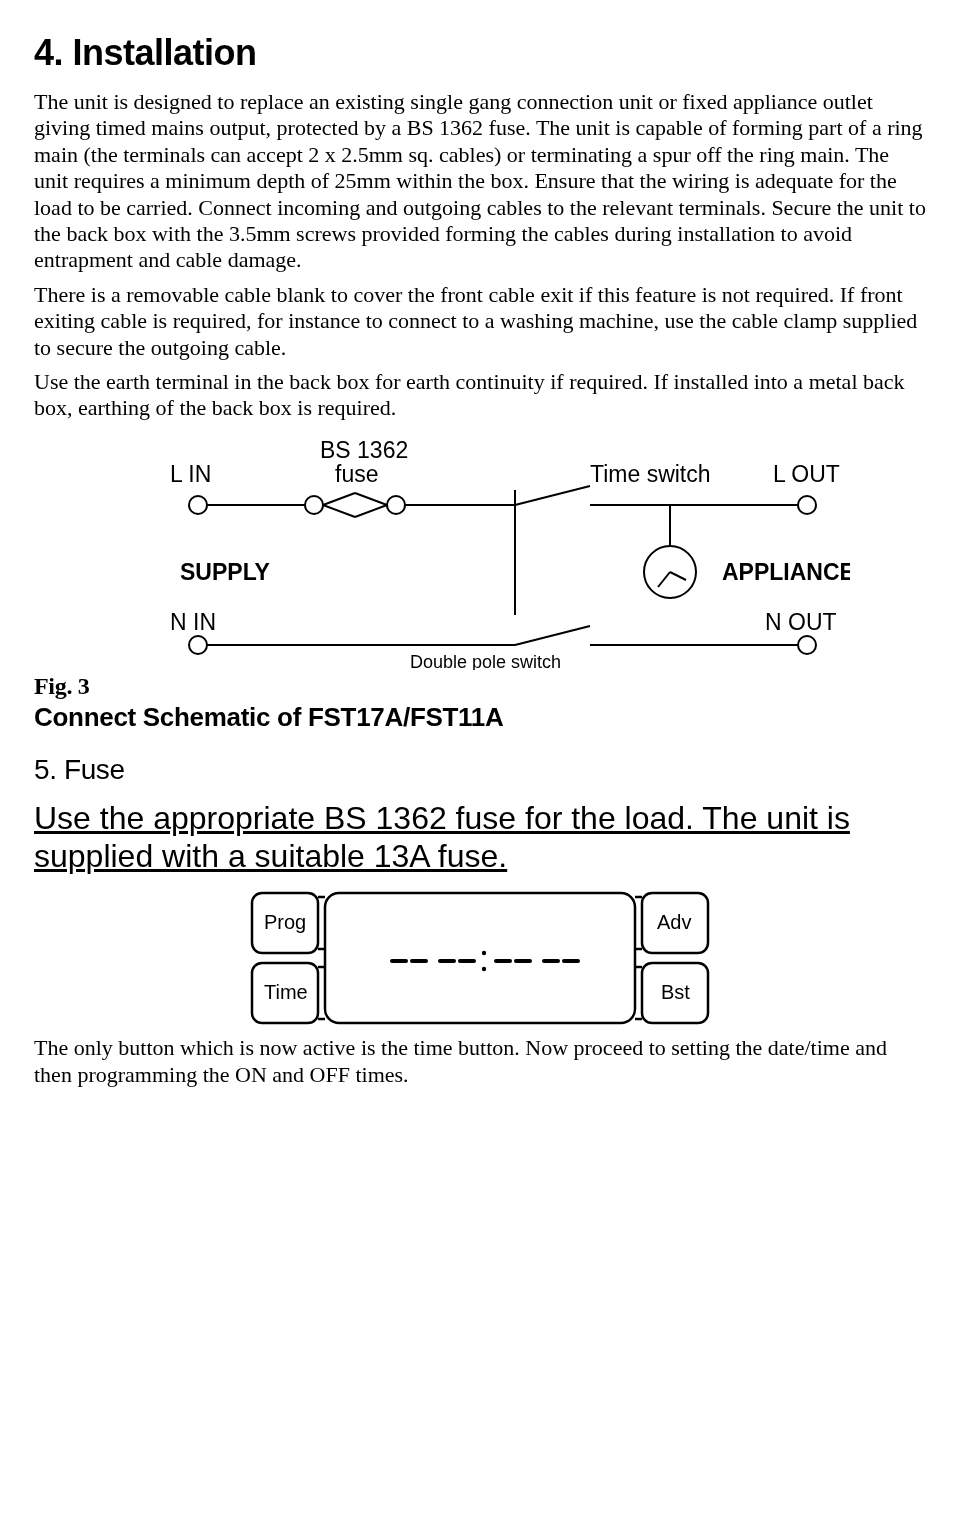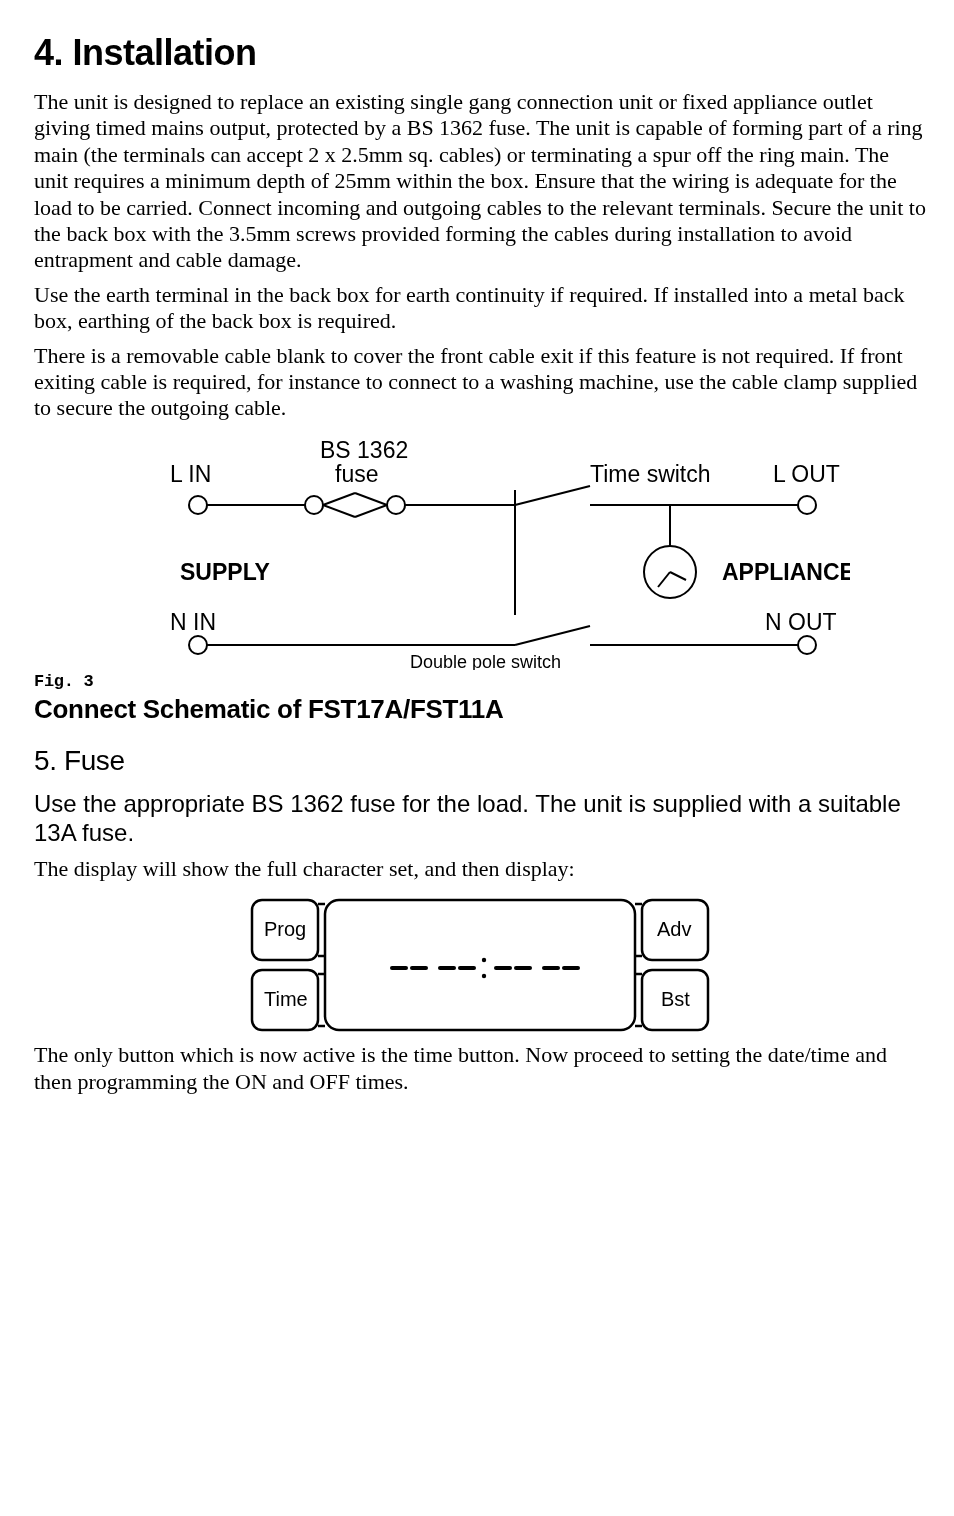--- a/index.html
+++ b/index.html
@@ -83,8 +83,8 @@
 <div class="page">
   <h2 class="main-heading">4. Installation</h2>
   <p>The unit is designed to replace an existing single gang connection unit or fixed appliance outlet giving timed mains output, protected by a BS 1362 fuse. The unit is capable of forming part of a ring main (the terminals can accept 2 x 2.5mm sq. cables) or terminating a spur off the ring main. The unit requires a minimum depth of 25mm within the box. Ensure that the wiring is adequate for the load to be carried. Connect incoming and outgoing cables to the relevant terminals. Secure the unit to the back box with the 3.5mm screws provided forming the cables during installation to avoid entrapment and cable damage.</p>
+  <p>There is a removable cable blank to cover the front cable exit if this feature is not required. If front exiting cable is required, for instance to connect to a washing machine, use the cable clamp supplied to secure the outgoing cable.</p>
   <p>Use the earth terminal in the back box for earth continuity if required. If installed into a metal back box, earthing of the back box is required.</p>
-  <p>There is a removable cable blank to cover the front cable exit if this feature is not required. If front exiting cable is required, for instance to connect to a washing machine, use the cable clamp supplied to secure the outgoing cable.</p>
 
   <div class="svg-wrap">
     <svg width="740" height="240" viewBox="0 0 740 240">

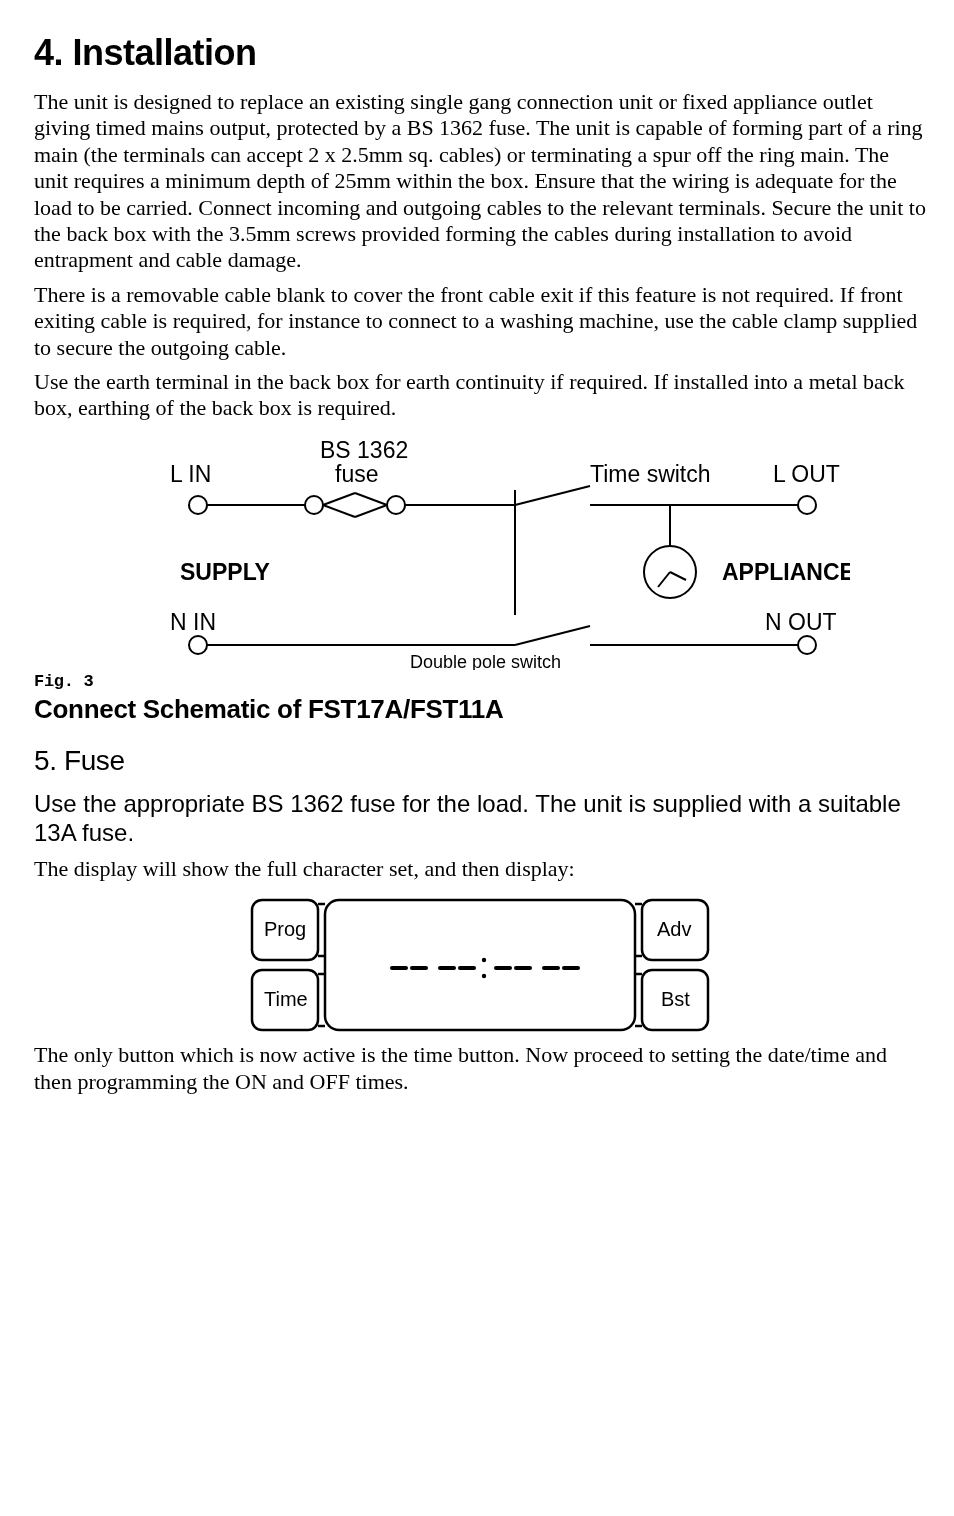--- a/index.html
+++ b/index.html
@@ -30,9 +30,9 @@
     letter-spacing: -0.4px;
   }
   .fig-label {
-    font-family: Liberation Mono, monospace;
+    font-family: Liberation Serif, serif;
     font-weight: 900;
-    font-size: 17px;
+    font-size: 24px;
     margin: 0;
     letter-spacing: -0.3px;
   }

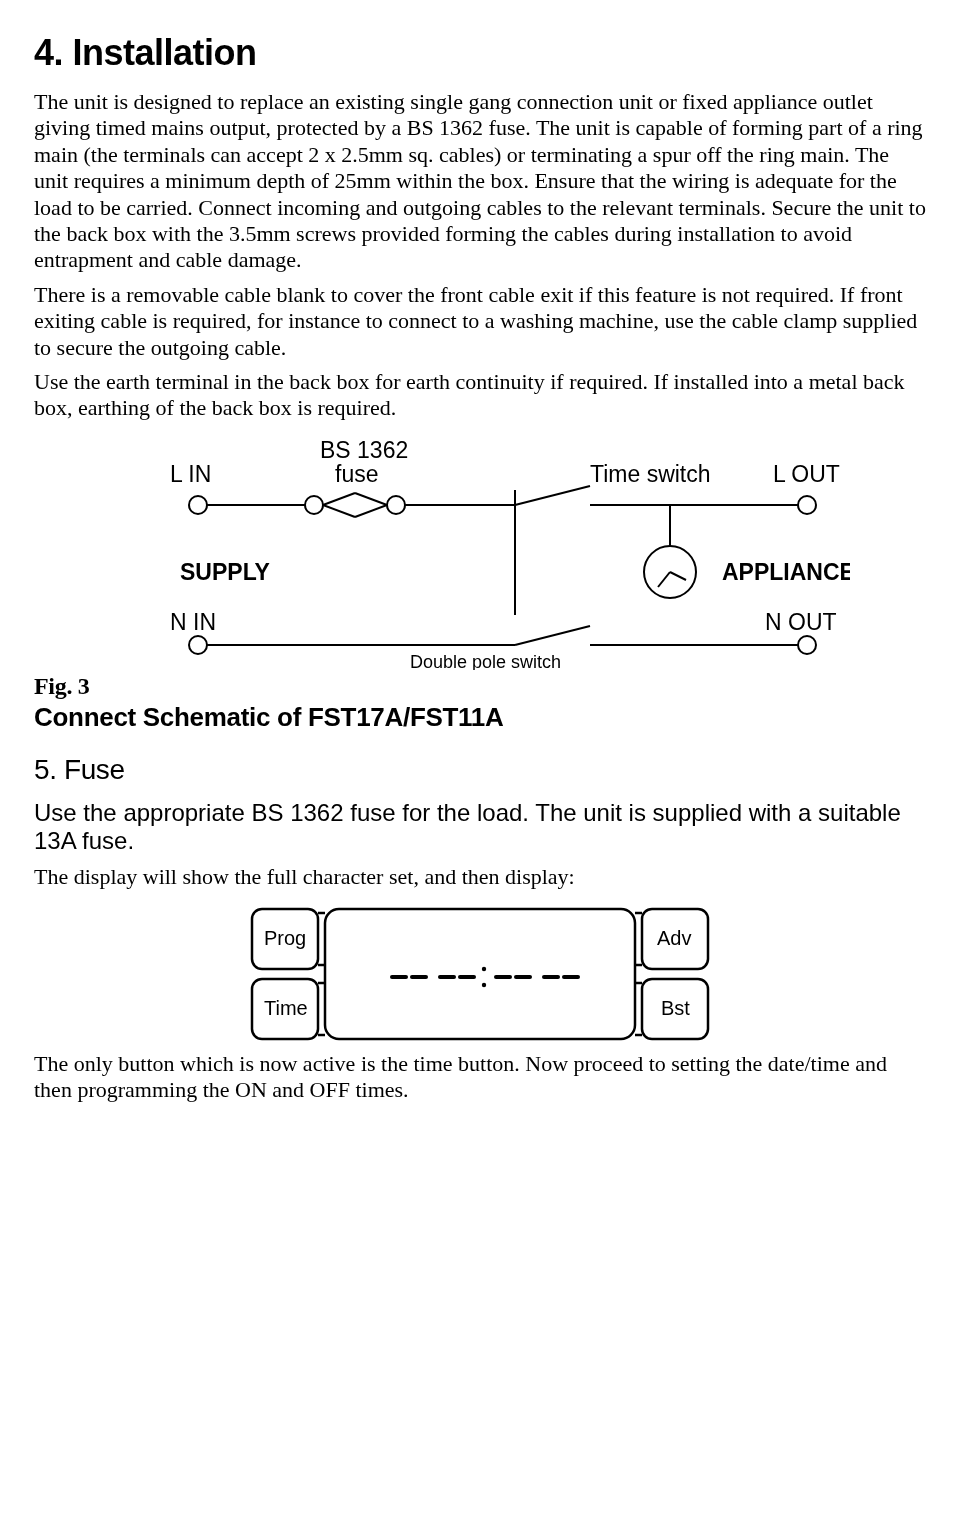--- a/index.html
+++ b/index.html
@@ -51,7 +51,8 @@
   }
   p.fuse {
     font-family: Arial, Helvetica, sans-serif;
-    font-size: 24px;
+    font-size: 32px;
+    text-decoration: underline;
   }
   .svg-wrap {
     display: flex;

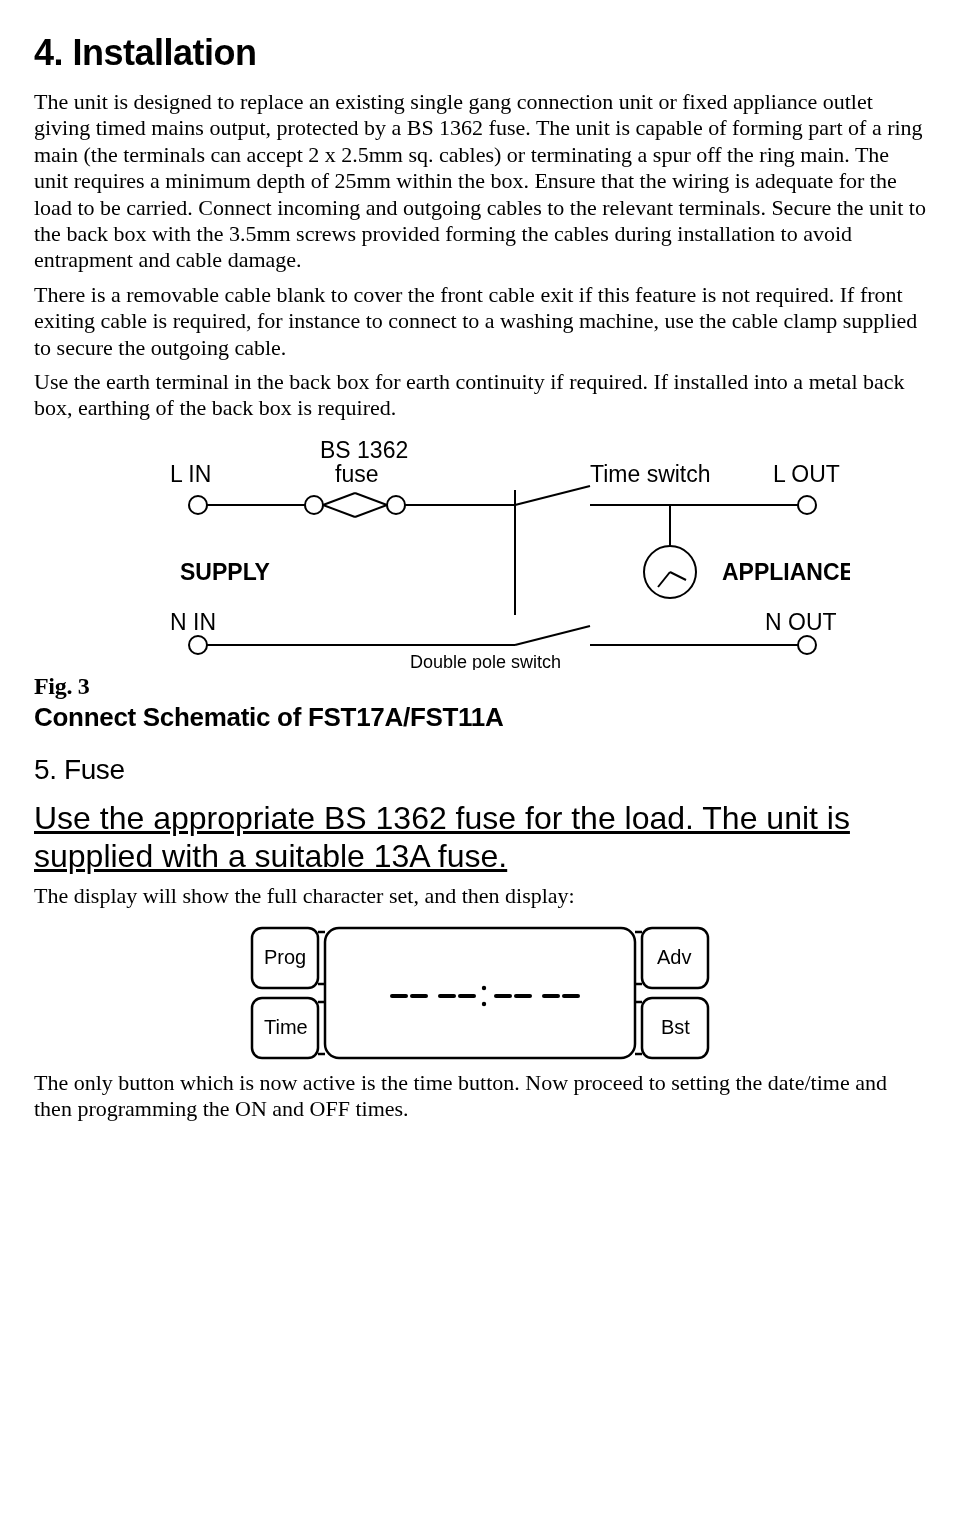--- a/index.html
+++ b/index.html
@@ -160,7 +160,6 @@
   <h2 class="sub-heading">5. Fuse</h2>
   <p class="fuse">Use the appropriate BS 1362 fuse for the load. The unit is supplied with a suitable 13A fuse.</p>
 
-  <p>The display will show the full character set, and then display:</p>
 
   <div class="svg-wrap">
     <svg width="480" height="150" viewBox="0 0 480 150">

